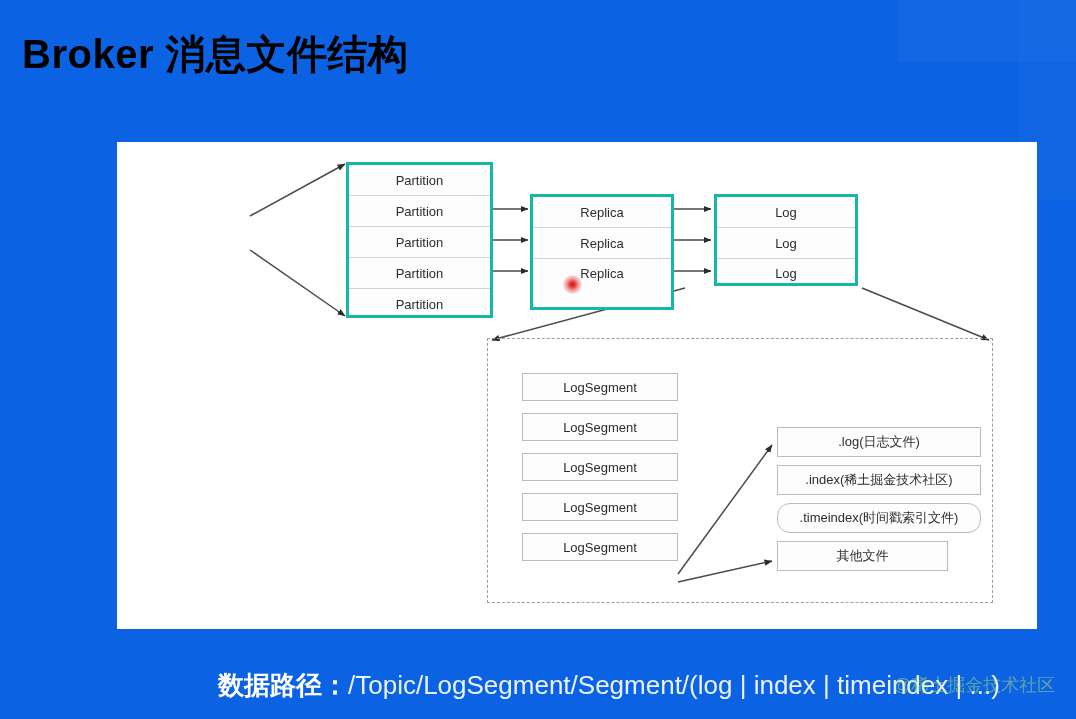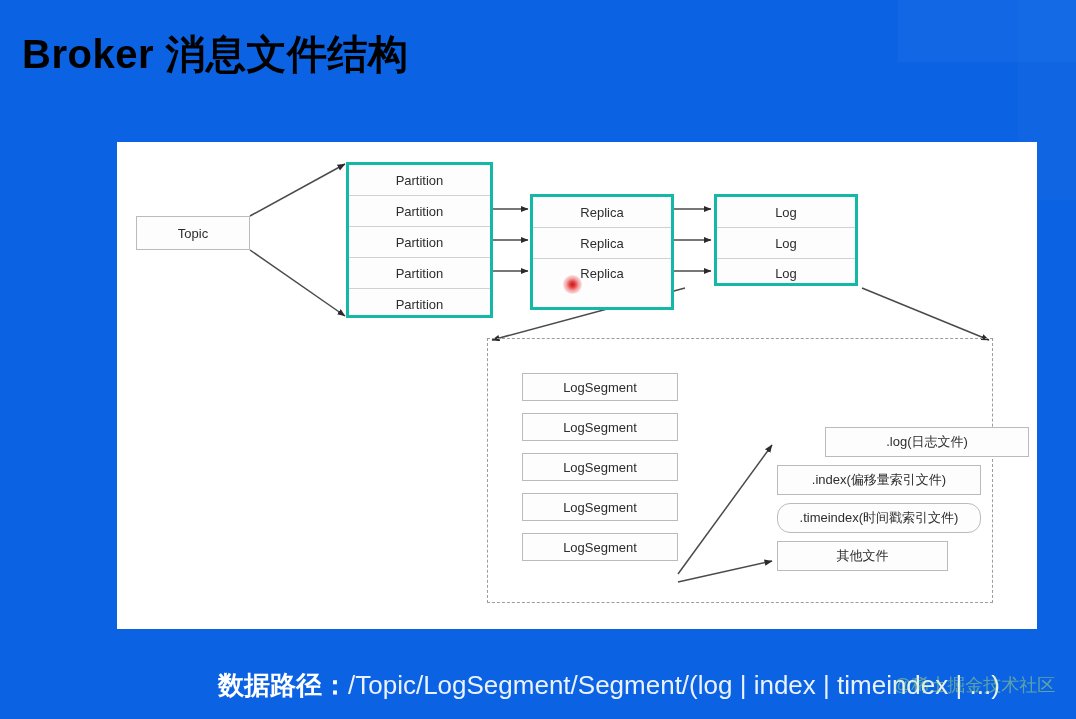--- a/index.html
+++ b/index.html
@@ -131,9 +131,6 @@
       </g>
     </svg>
 
-    <div class="box" style="left:19px;top:74px;width:114px;height:34px;">
-      <span>Topic</span>
-    </div>
 
     <div class="stack" style="left:229px;top:20px;width:147px;height:156px;">
       <div class="row" style="height:31px;">Partition</div>

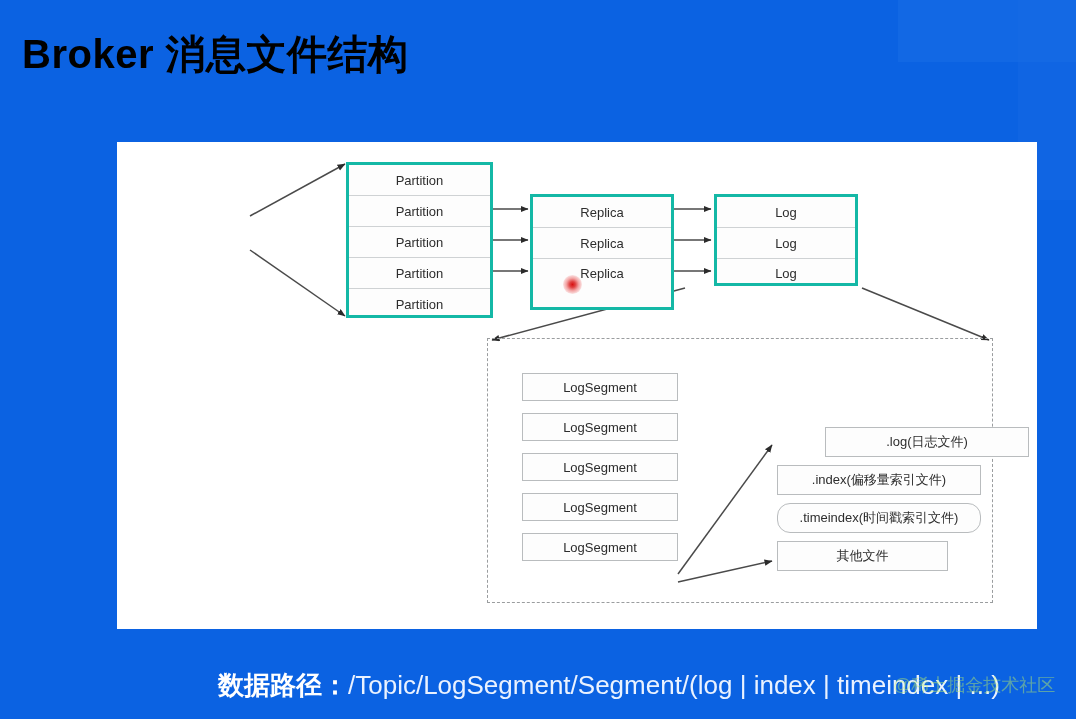--- a/index.html
+++ b/index.html
@@ -170,7 +170,7 @@
       <span>LogSegment</span>
     </div>
 
-    <div class="box cjk" style="left:660px;top:285px;width:204px;height:30px;margin-left:48px;">
+    <div class="box cjk" style="left:660px;top:285px;width:204px;height:30px;">
       <span>.log(日志文件)</span>
     </div>
     <div class="box cjk" style="left:660px;top:323px;width:204px;height:30px;">

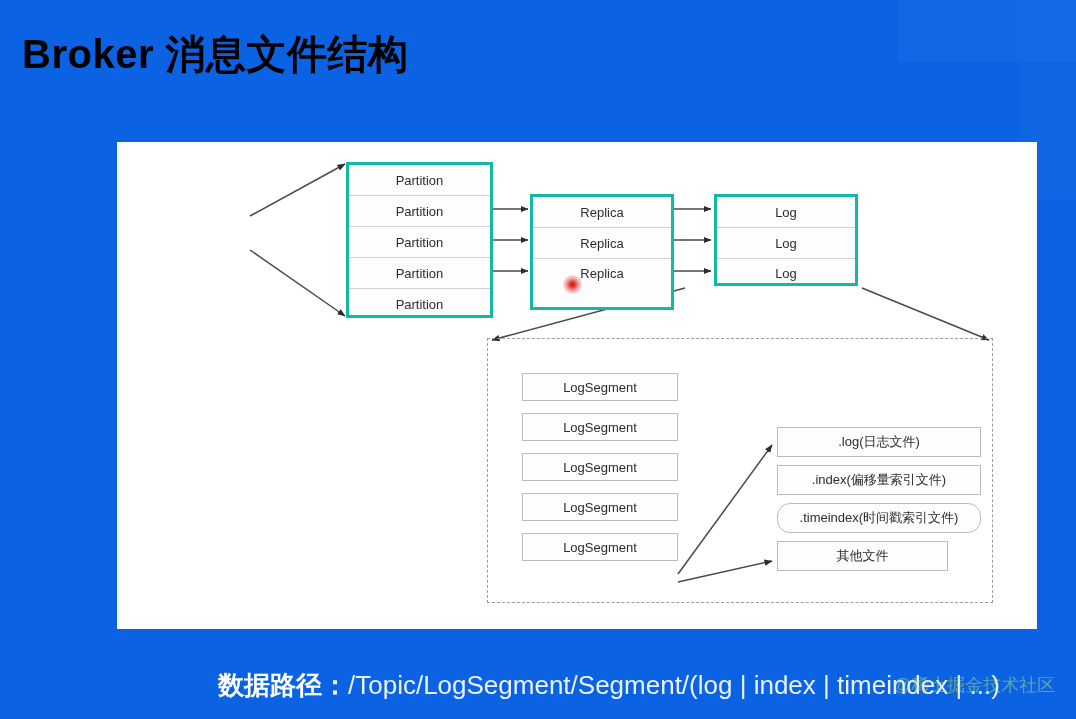--- a/index.html
+++ b/index.html
@@ -174,7 +174,7 @@
       <span>.log(日志文件)</span>
     </div>
     <div class="box cjk" style="left:660px;top:323px;width:204px;height:30px;">
-      <span>.index(偏移量索引文件)</span>
+      <span>.index(稀土掘金技术社区)</span>
     </div>
     <div class="box cjk" style="left:660px;top:361px;width:204px;height:30px;border-radius:13px;">
       <span>.timeindex(时间戳索引文件)</span>

